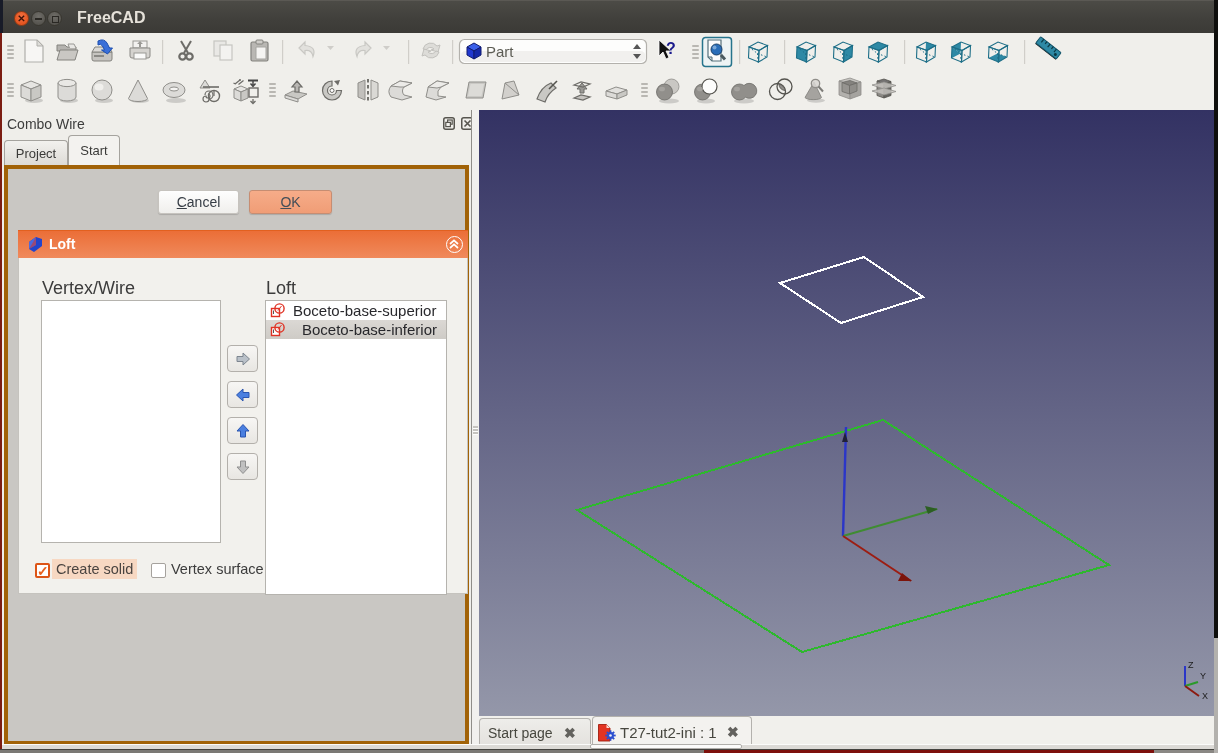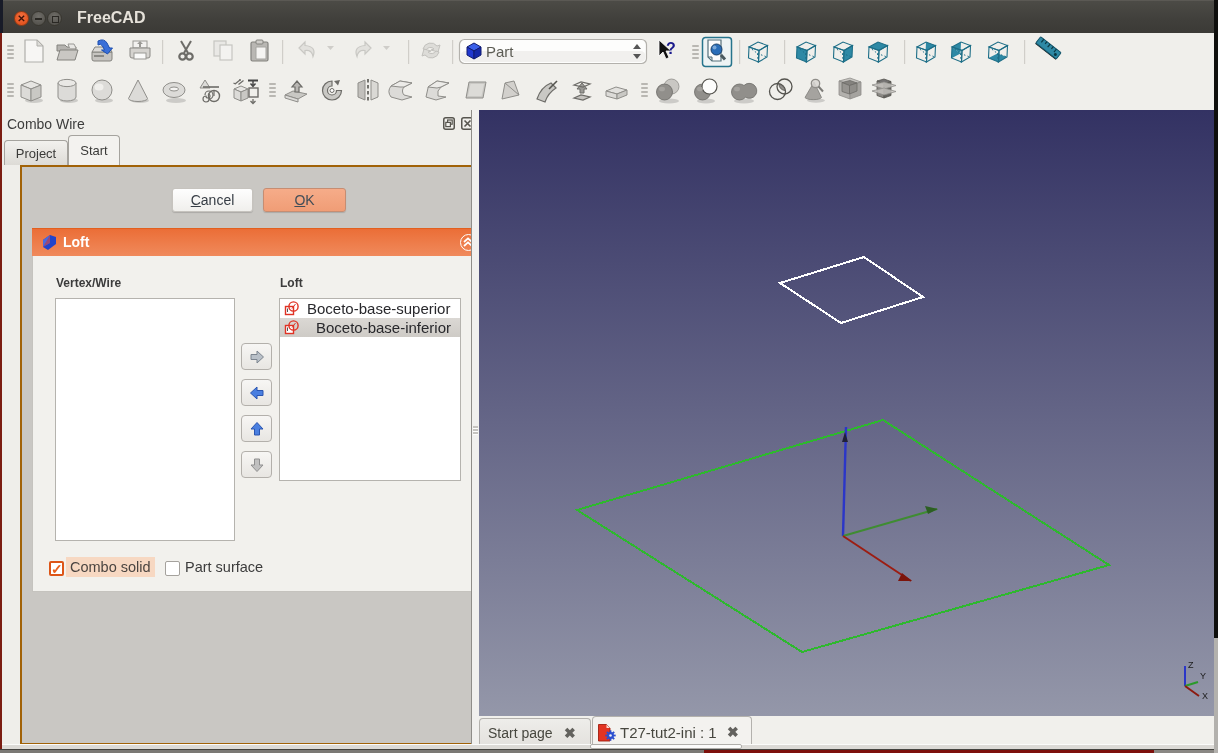--- a/index.html
+++ b/index.html
@@ -42,8 +42,8 @@
   background:linear-gradient(#f2f1ee,#dddbd6); }
 #tab-tasks { left:66px; top:25px; width:52px; height:30px; line-height:30px;
   background:#f3f2ef; z-index:3; }
-#tabpane { position:absolute; left:18px; top:55px; width:465px; height:580px;
-  background:#c9c7c3; border:2px solid #a16207; }
+#tabpane { position:absolute; left:2px; top:55px; width:465px; height:580px;
+  background:#c9c7c3; border:4px solid #a16207; }
 
 .pushbtn { position:absolute; border-radius:3px; font-size:13px; text-align:center; }
 #btn-cancel { left:150px; top:21px; width:81px; height:24px; line-height:22px;

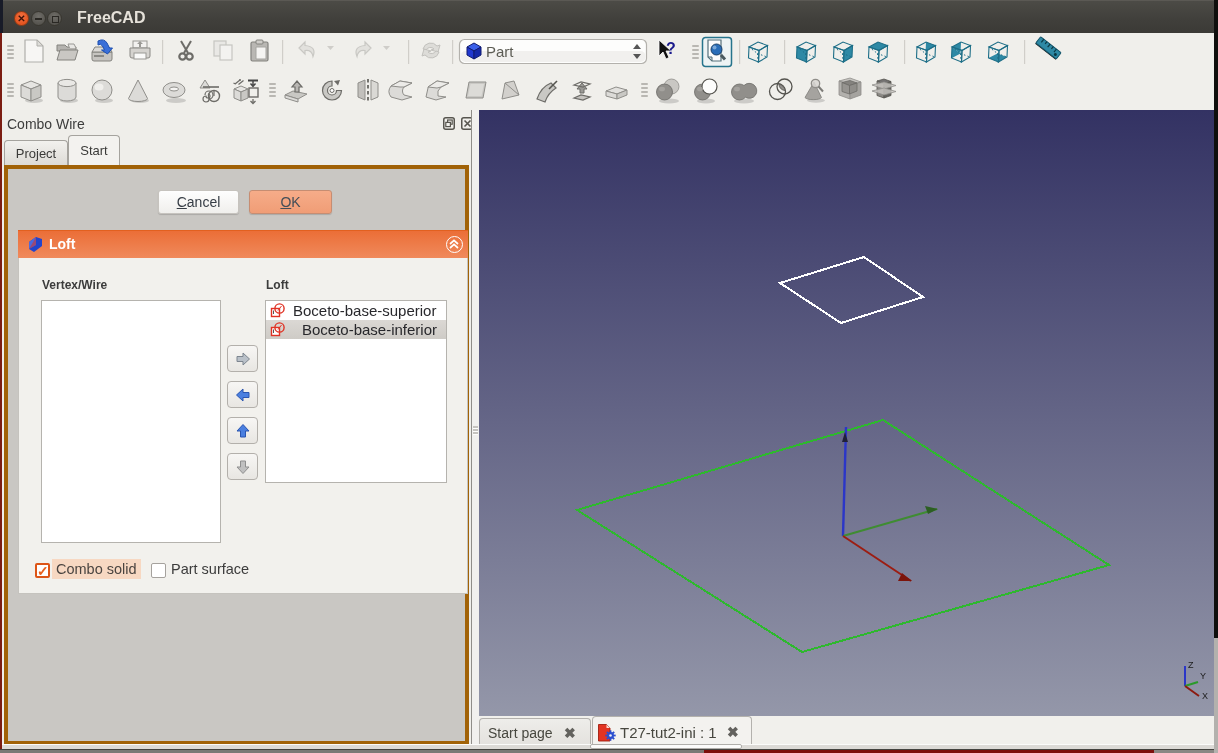--- a/index.html
+++ b/index.html
@@ -61,7 +61,7 @@
 #chev { position:absolute; right:5px; top:5px; width:17px; height:17px; border-radius:50%;
   border:1.5px solid #fff; }
 #chev svg { position:absolute; left:0px; top:0px; }
-.caption { position:absolute; font-size:12px; color:#3c3c3c;font-weight:bold; }
+.caption { position:absolute; font-size:18px; color:#3c3c3c; }
 .listbox { position:absolute; background:#fff; border:1px solid #b5b3ae; }
 #list-l { left:22px; top:42px; width:180px; height:243px; }
 #list-r { left:246px; top:42px; width:182px; height:183px; }

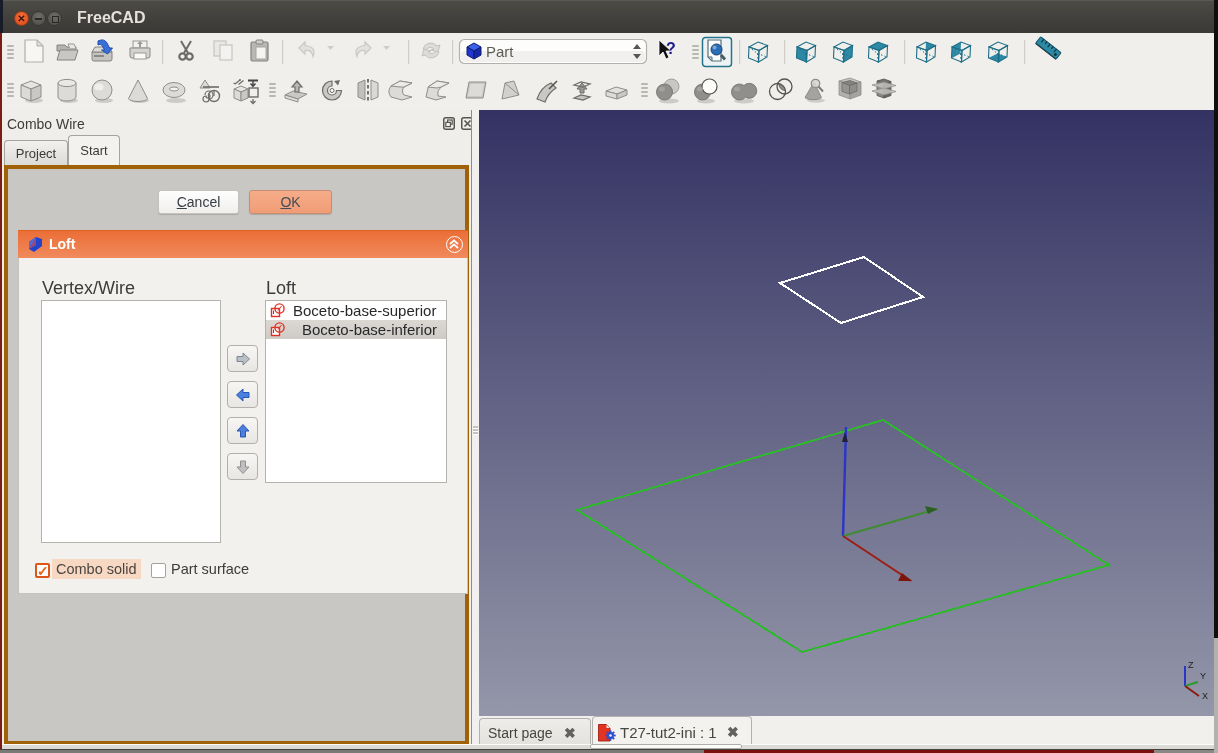--- a/index.html
+++ b/index.html
@@ -64,7 +64,7 @@
 .caption { position:absolute; font-size:18px; color:#3c3c3c; }
 .listbox { position:absolute; background:#fff; border:1px solid #b5b3ae; }
 #list-l { left:22px; top:42px; width:180px; height:243px; }
-#list-r { left:246px; top:42px; width:182px; height:183px; }
+#list-r { left:246px; top:42px; width:182px; height:295px; }
 .litem { position:relative; height:19px; font-size:15px; color:#28282c; line-height:19px;
   padding-left:27px; }
 .litem.sel { background:linear-gradient(#dbd8d4,#cecbc6);text-align:center; }

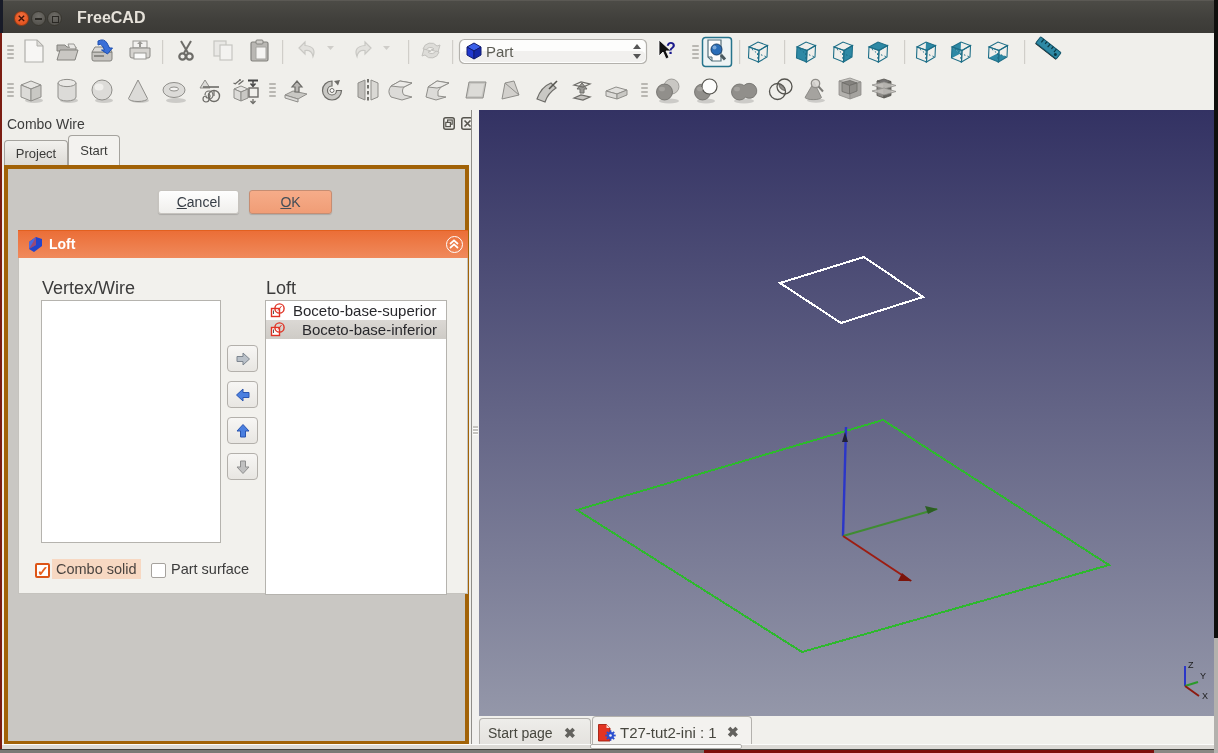--- a/index.html
+++ b/index.html
@@ -528,7 +528,7 @@
             </svg>
           </div>
         <div class="cb" id="cb1"></div>
-        <div id="cb1-label">Combo solid</div>
+        <div id="cb1-label">Create solid</div>
         <div class="cb" id="cb2"></div>
         <div id="cb2-label">Part surface</div>
       </div>

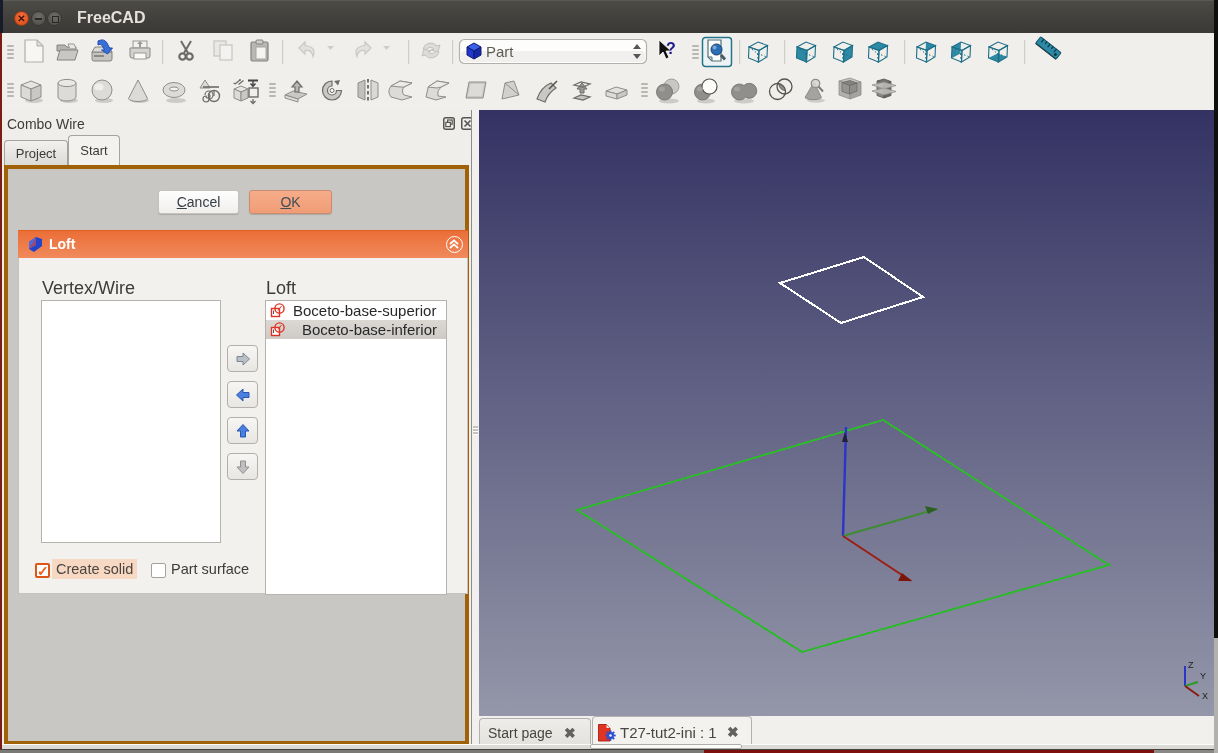--- a/index.html
+++ b/index.html
@@ -530,7 +530,7 @@
         <div class="cb" id="cb1"></div>
         <div id="cb1-label">Create solid</div>
         <div class="cb" id="cb2"></div>
-        <div id="cb2-label">Part surface</div>
+        <div id="cb2-label">Vertex surface</div>
       </div>
     </div>
   </div>

